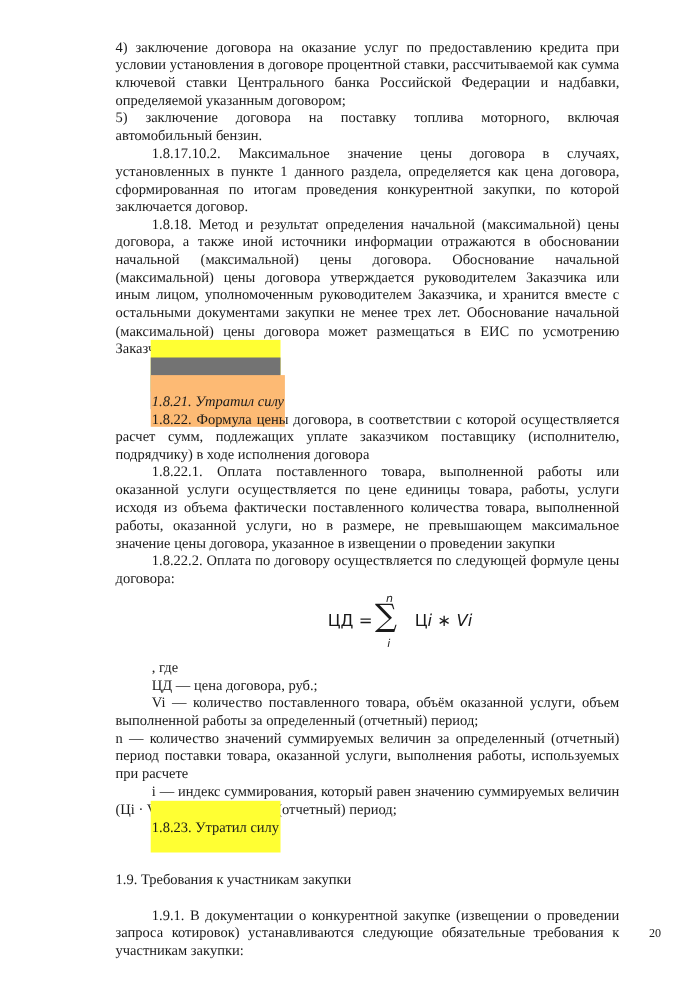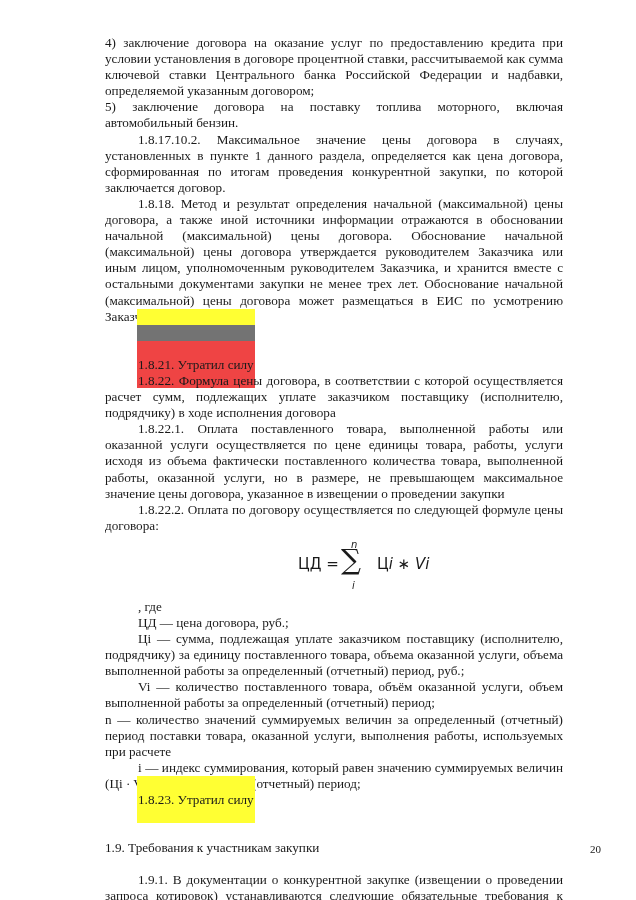--- a/index.html
+++ b/index.html
@@ -41,7 +41,7 @@
 
   <p class="hl-line"><span class="hl" style="background: rgb(255, 255, 51);">1.8.19. Утратил силу</span></p>
   <p class="hl-line"><span class="hl" style="background: #737373;">1.8.20. Утратил силу</span></p>
-  <p class="hl-line"><span class="hl" style="background: #ef4444;">1.8.21. Утратил силу</span></p>
+  <p class="hl-line"><span class="hl" style="background: #fdba74; font-style: italic;">1.8.21. Утратил силу</span></p>
 
   <p class="p ind">1.8.22. Формула цены договора, в соответствии с которой осуществляется расчет сумм, подлежащих уплате заказчиком поставщику (исполнителю, подрядчику) в ходе исполнения договора</p>
   <p class="p ind">1.8.22.1. Оплата поставленного товара, выполненной работы или оказанной услуги осуществляется по цене единицы товара, работы, услуги исходя из объема фактически поставленного количества товара, выполненной работы, оказанной услуги, но в размере, не превышающем максимальное значение цены договора, указанное в извещении о проведении закупки</p>

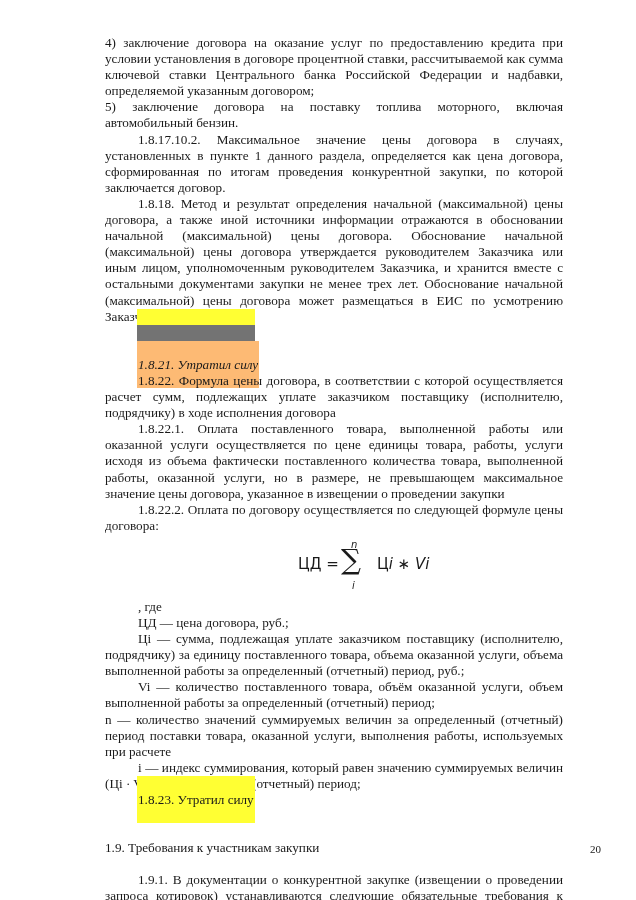--- a/index.html
+++ b/index.html
@@ -57,7 +57,6 @@
 
   <p class="p ind">, где</p>
   <p class="p ind">ЦД — цена договора, руб.;</p>
-  <p class="p ind">Цi — сумма, подлежащая уплате заказчиком поставщику (исполнителю, подрядчику) за единицу поставленного товара, объема оказанной услуги, объема выполненной работы за определенный (отчетный) период, руб.;</p>
   <p class="p ind">Vi — количество поставленного товара, объём оказанной услуги, объем выполненной работы за определенный (отчетный) период;</p>
   <p class="p">n — количество значений суммируемых величин за определенный (отчетный) период поставки товара, оказанной услуги, выполнения работы, используемых при расчете</p>
   <p class="p ind">i — индекс суммирования, который равен значению суммируемых величин (Цi · Vi) за определенный (отчетный) период;</p>

